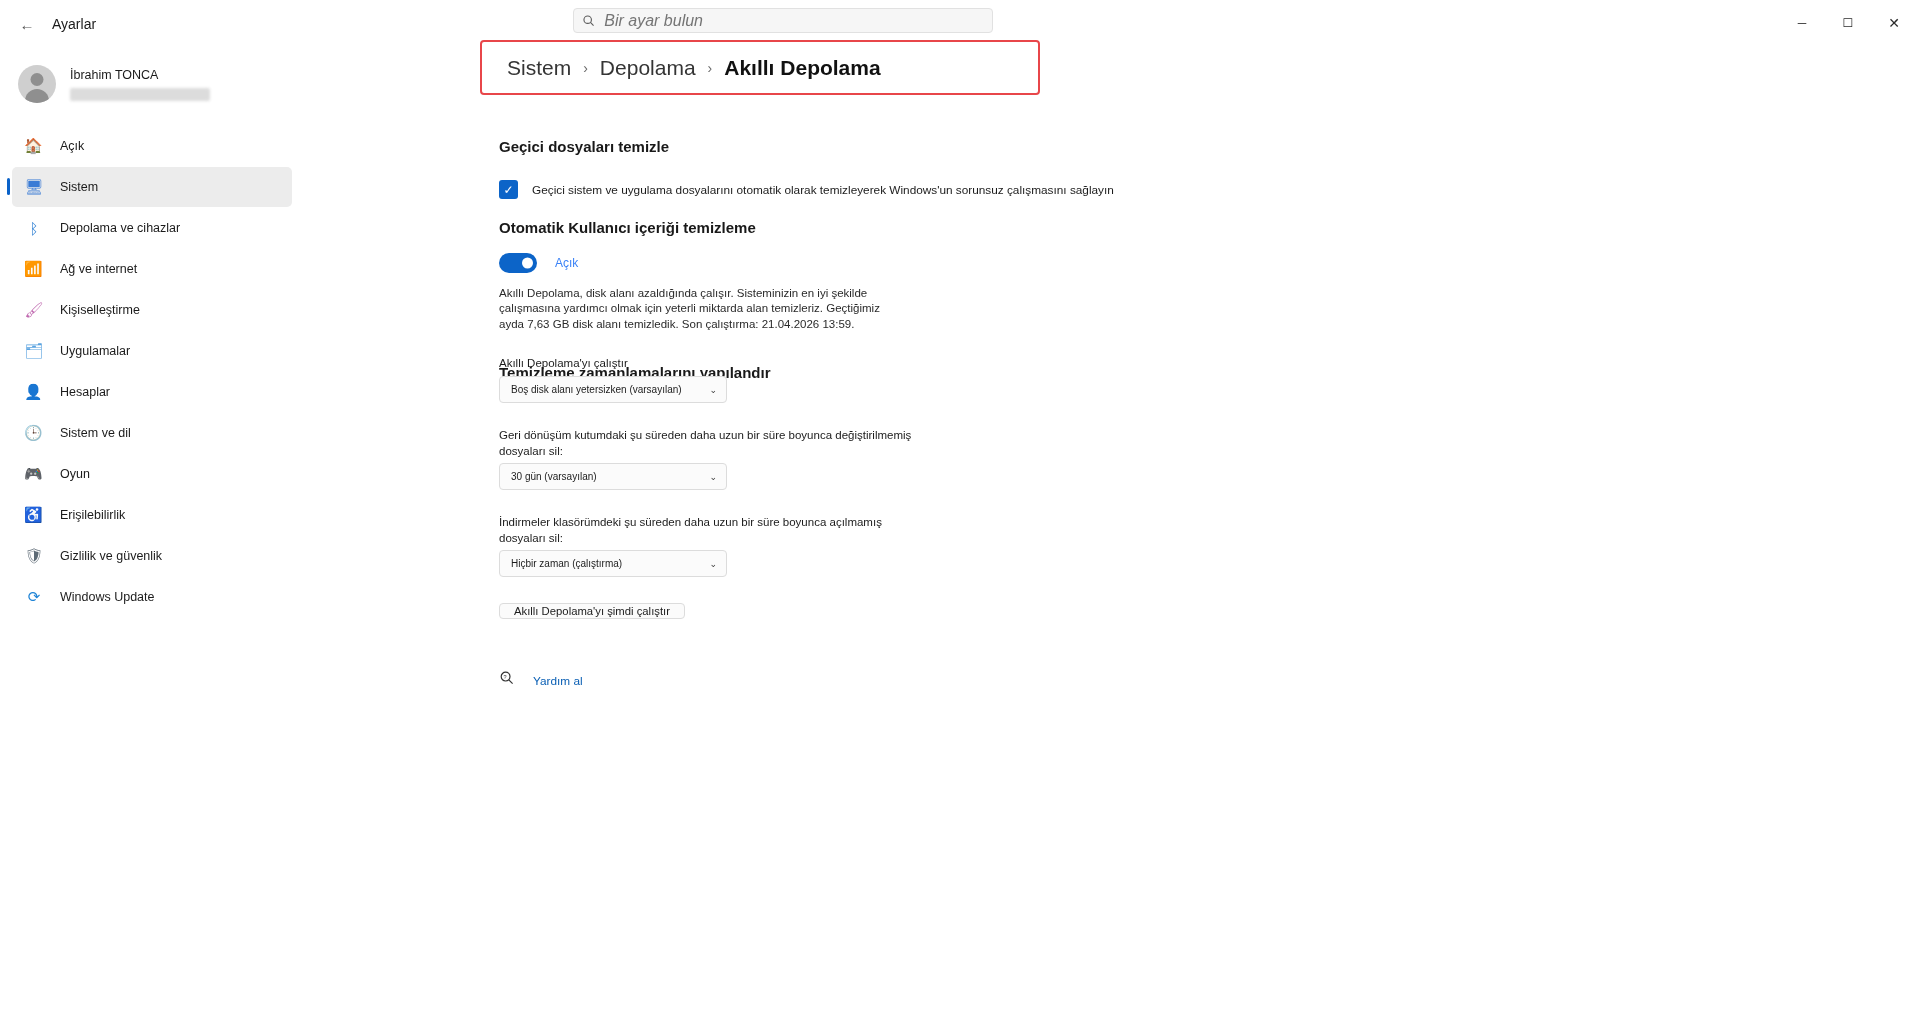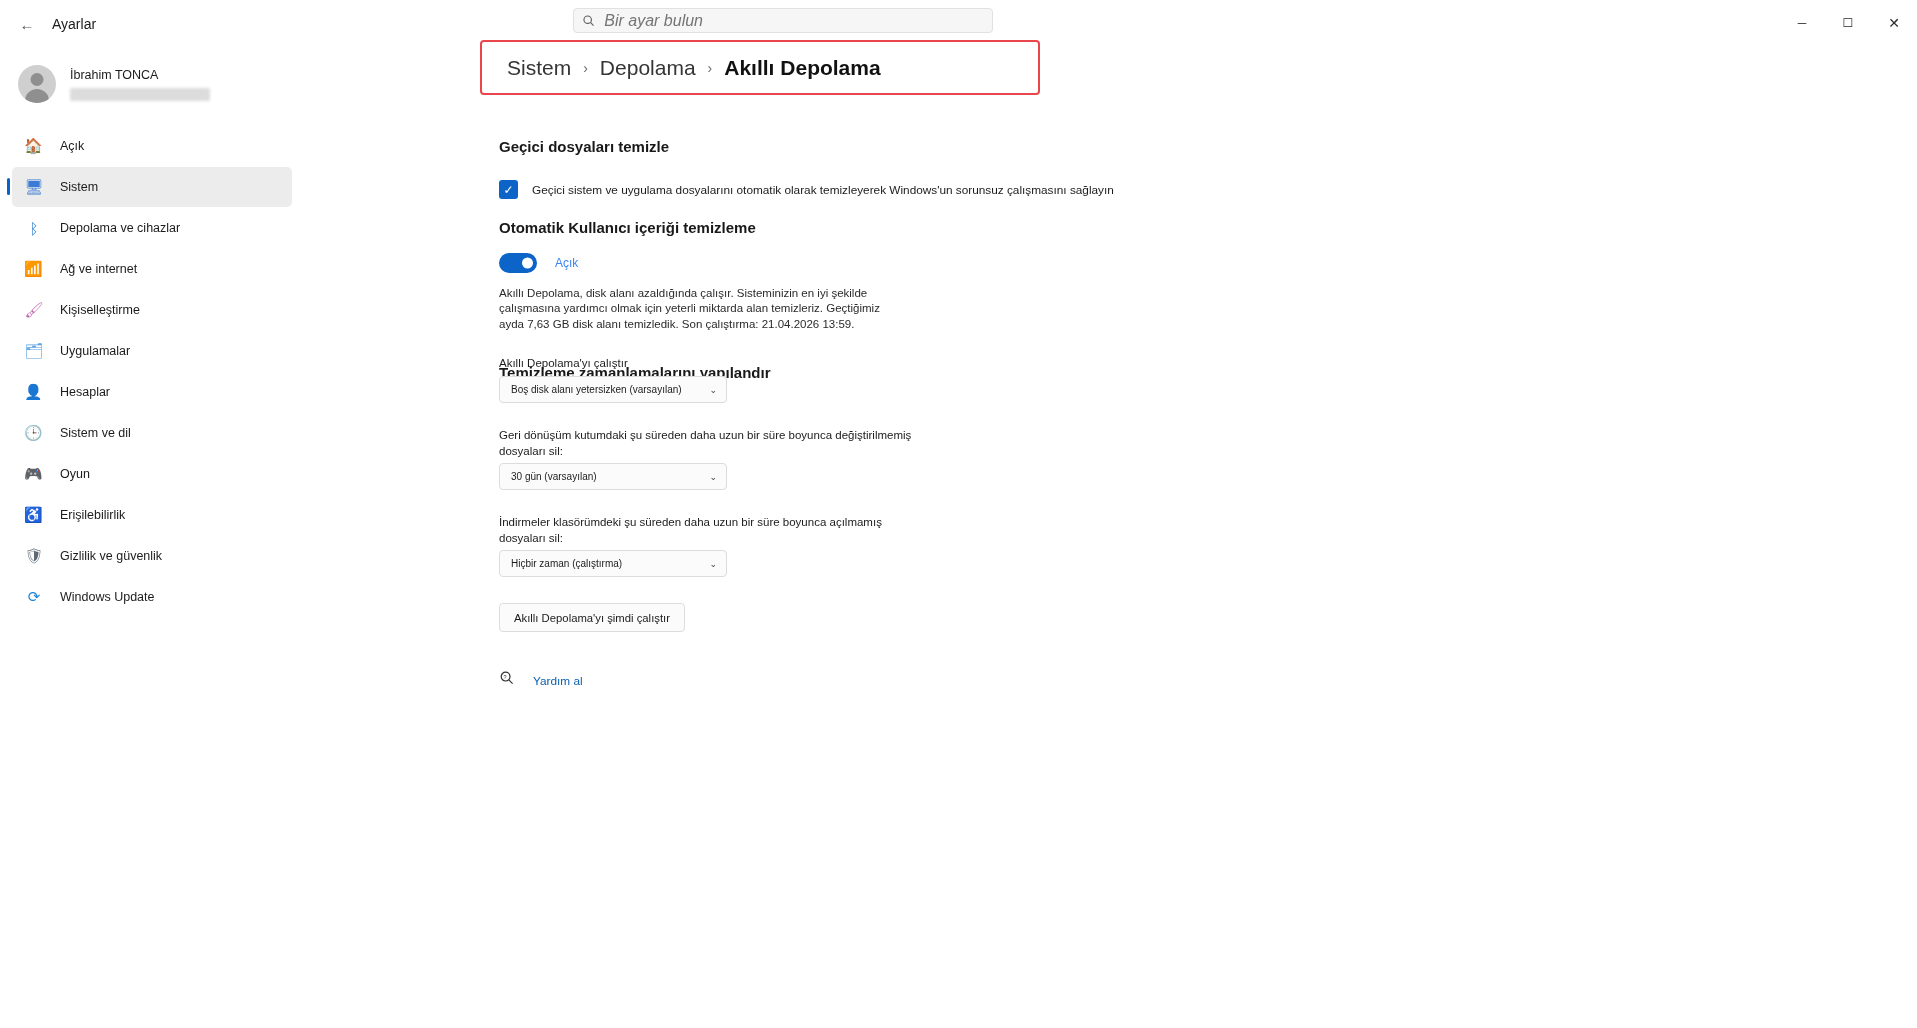--- a/index.html
+++ b/index.html
@@ -185,7 +185,7 @@
 
   .run-now-btn {
     position: absolute; left: 199px; top: 555px;
-    height: 29px; padding: 0 14px;
+    height: 16px; padding: 0 14px;
     background: #fbfbfb; border: 1px solid #dcdcdc; border-radius: 4px;
     display: flex; align-items: center;
     font-size: 11.3px; color: #1b1b1b;

